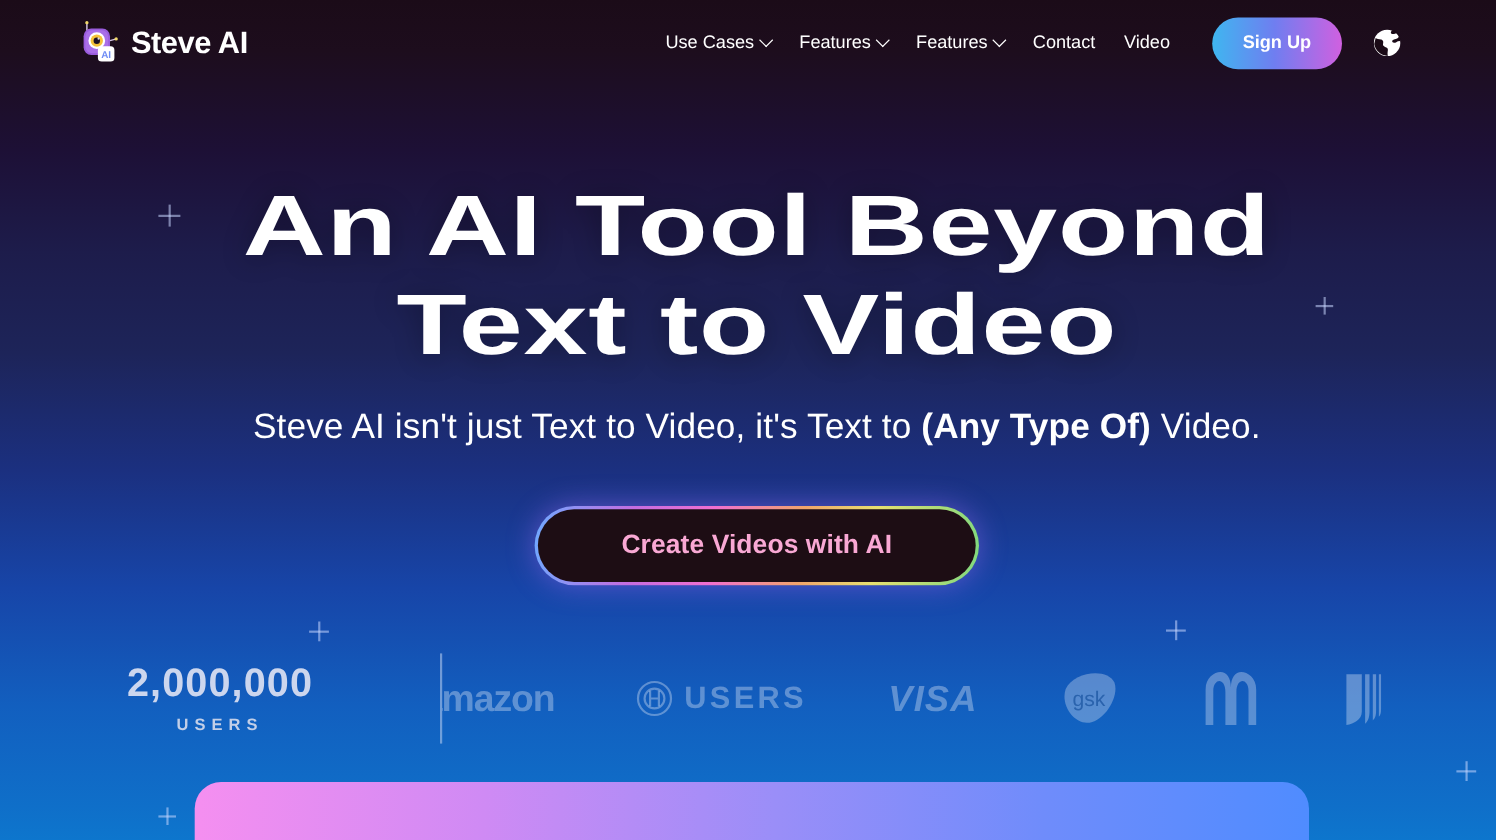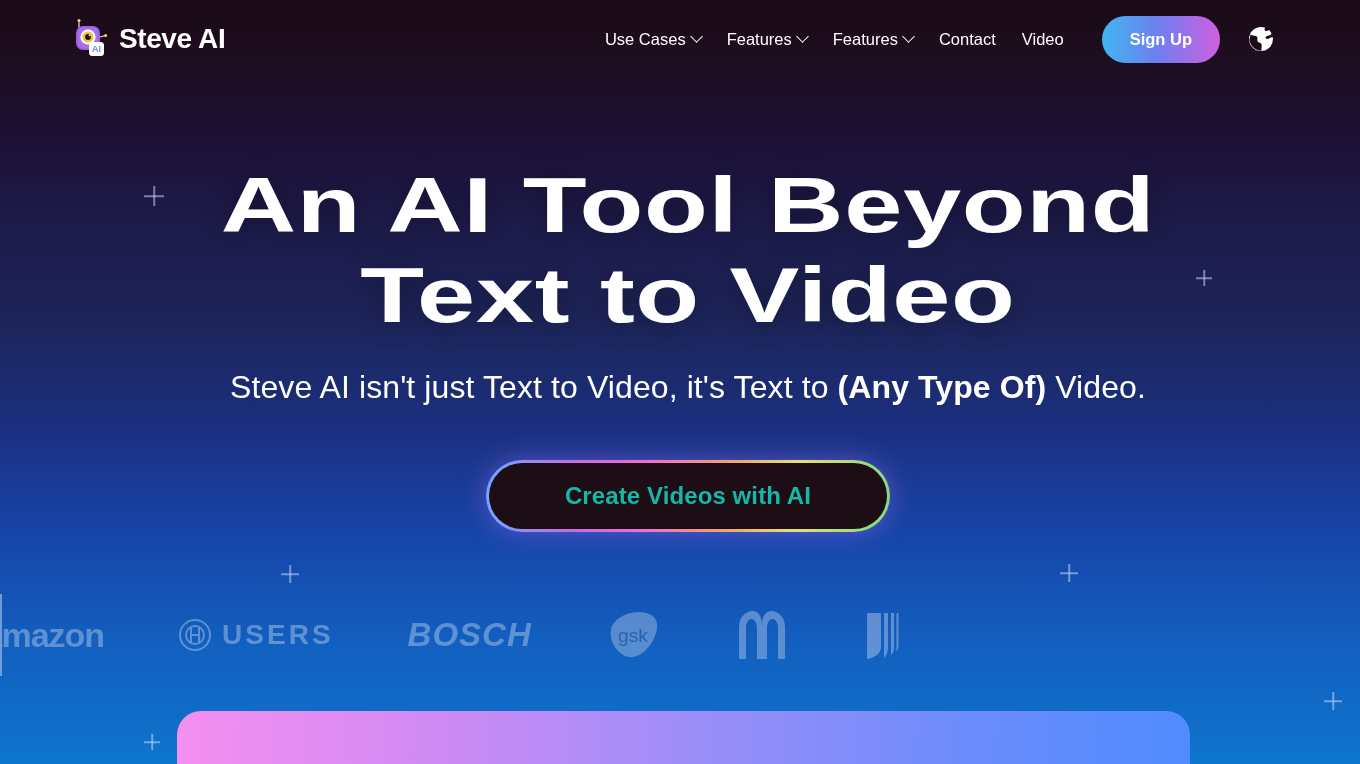--- a/index.html
+++ b/index.html
@@ -123,7 +123,7 @@
     background:#1d0d14;
     border-radius:999px;
     padding:19px 76px;
-    color:#14b8a6;
+    color:#f9a8d4;
     font-size:24px;
     font-weight:bold;
     letter-spacing:.1px;

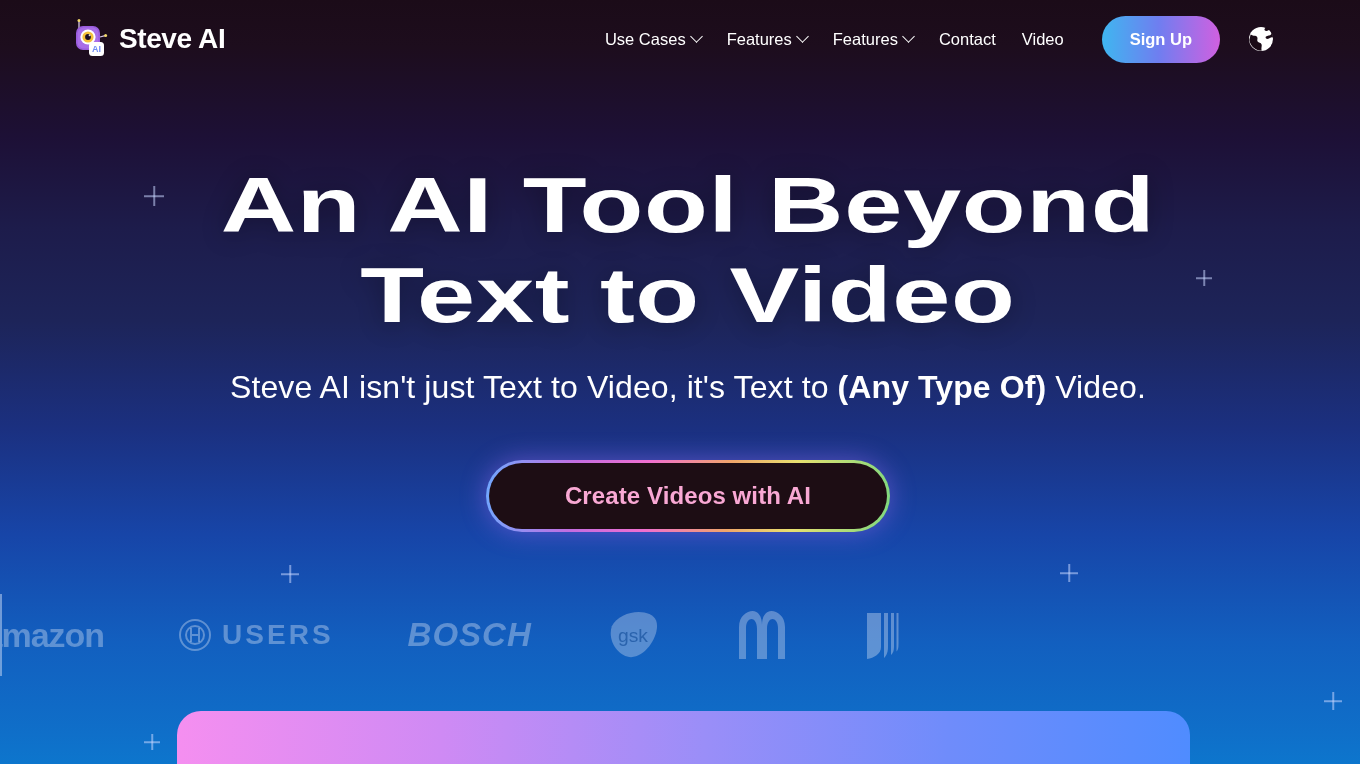--- a/index.html
+++ b/index.html
@@ -268,6 +268,10 @@
   </div>
 
   <div class="proof">
+    <div class="stat">
+      <div class="stat-num">2,000,000</div>
+      <div class="stat-label">USERS</div>
+    </div>
 
     <div class="divider"></div>
 

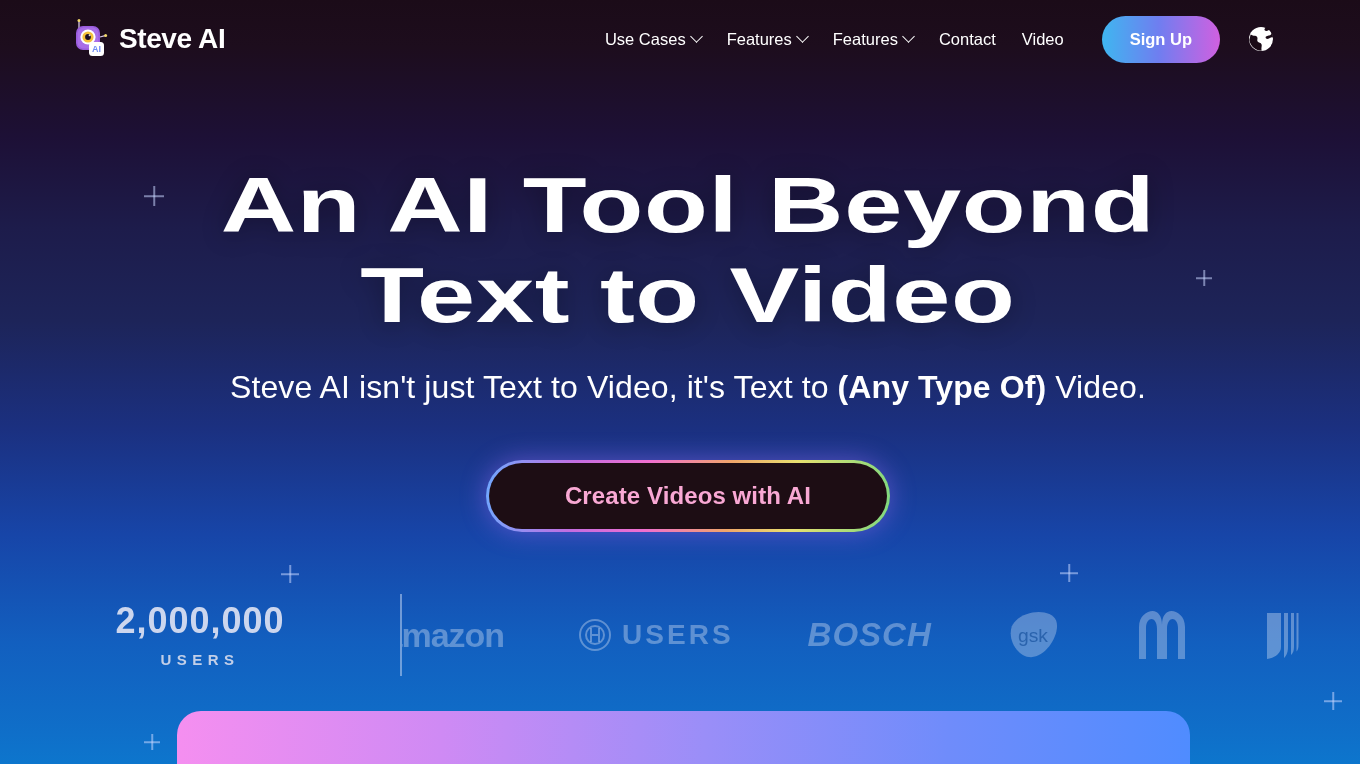--- a/index.html
+++ b/index.html
@@ -292,7 +292,7 @@
         </div>
 
         <div class="logo logo-visa">
-          <span>BOSCH</span>
+          <span>VISA</span>
         </div>
 
         <div class="logo">

